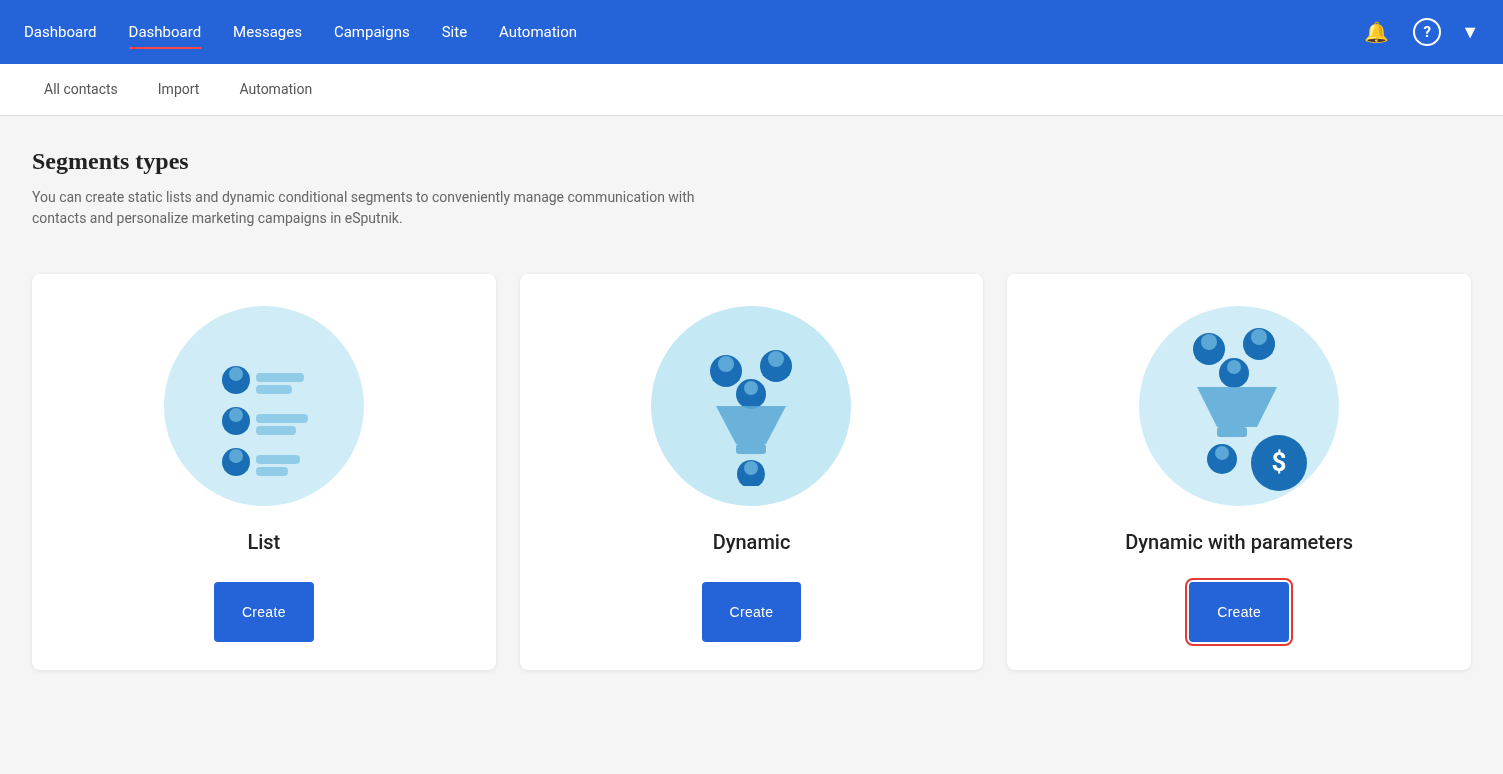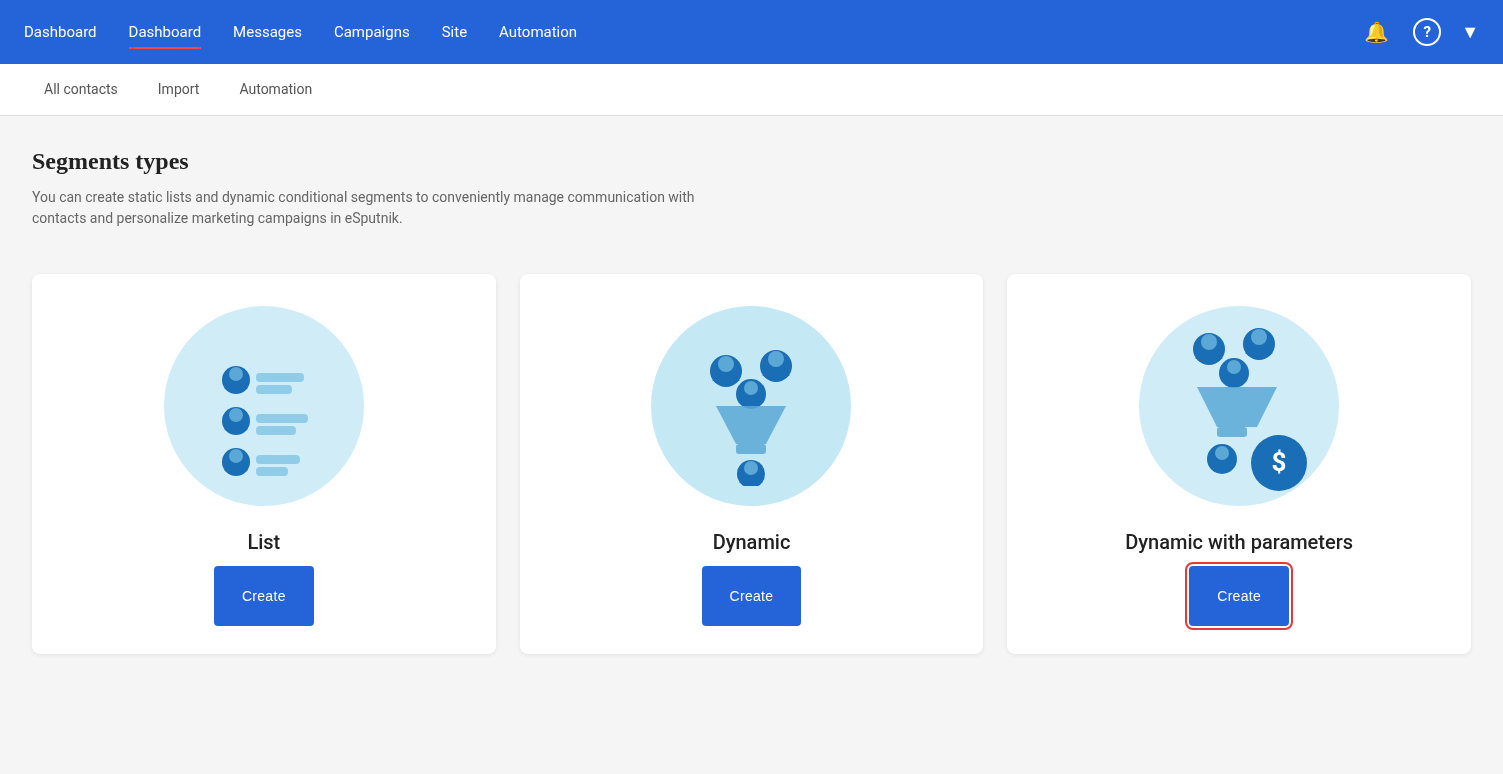--- a/index.html
+++ b/index.html
@@ -159,7 +159,7 @@
       font-size: 20px;
       font-weight: 500;
       color: #222;
-      margin-bottom: 12px;
+      margin-bottom: 28px;
     }
     .create-btn {
       background: #2563d9;

